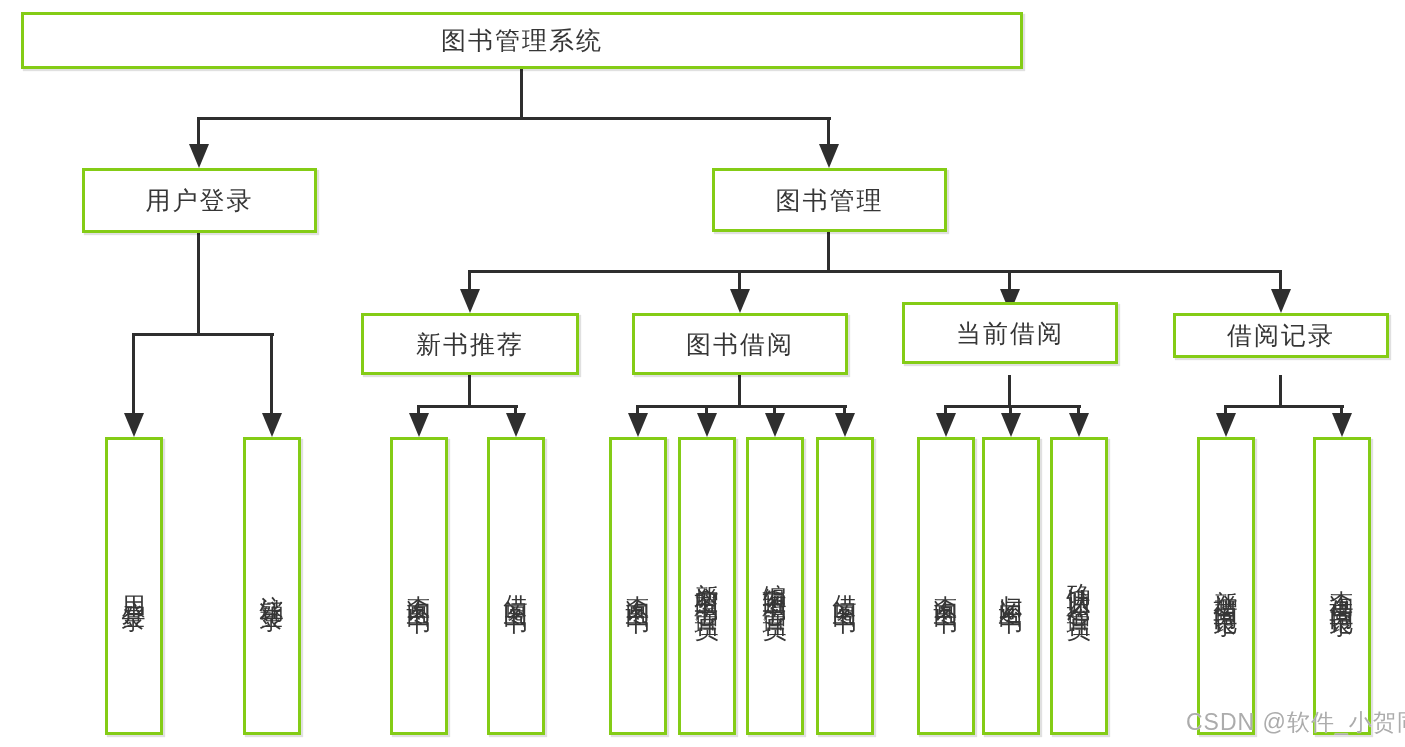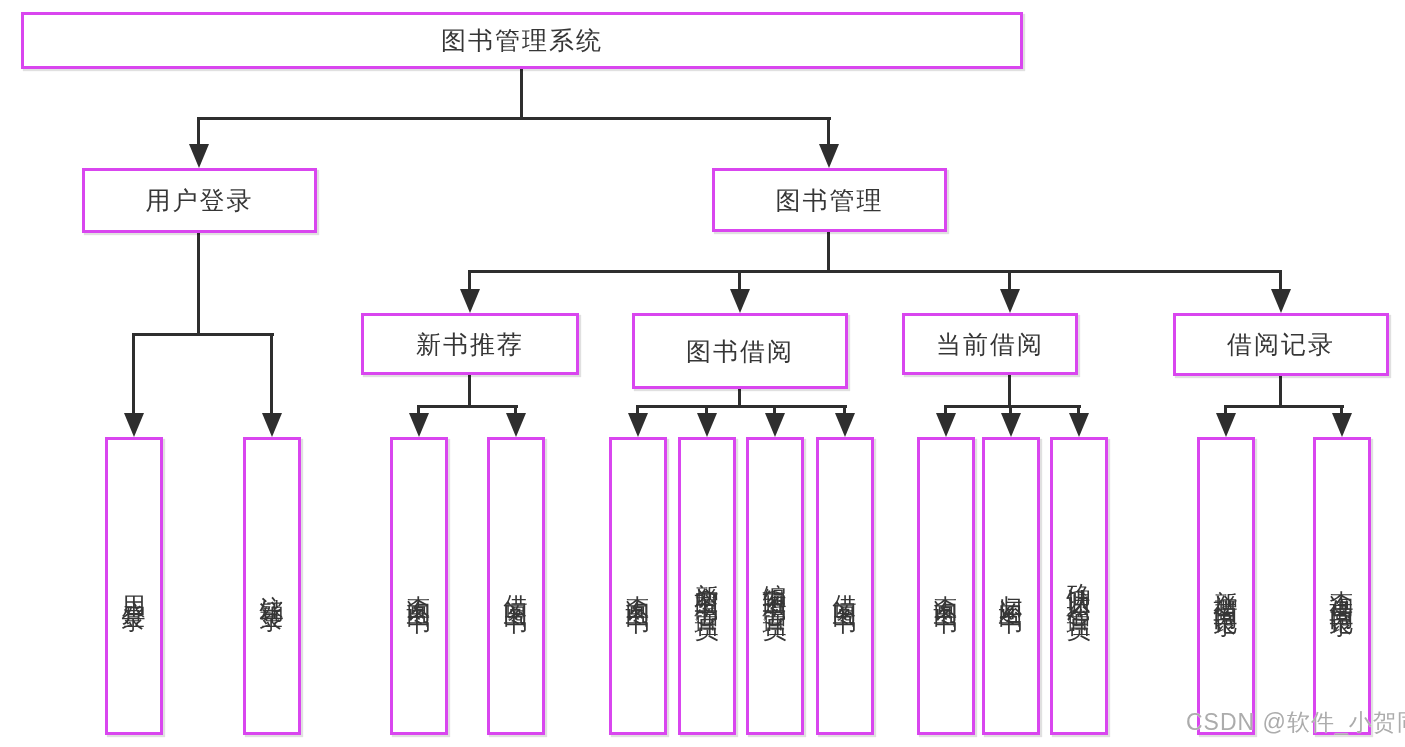--- a/index.html
+++ b/index.html
@@ -9,7 +9,7 @@
 
   
   .box {
-    position:absolute; background:#ffffff; border:3px solid #d946ef;
+    position:absolute; background:#ffffff; border:3px solid #84cc16;
     display:flex; align-items:center; justify-content:center;
     color:#363636; box-shadow:2px 2px 1px rgba(0,0,0,0.12);
   }

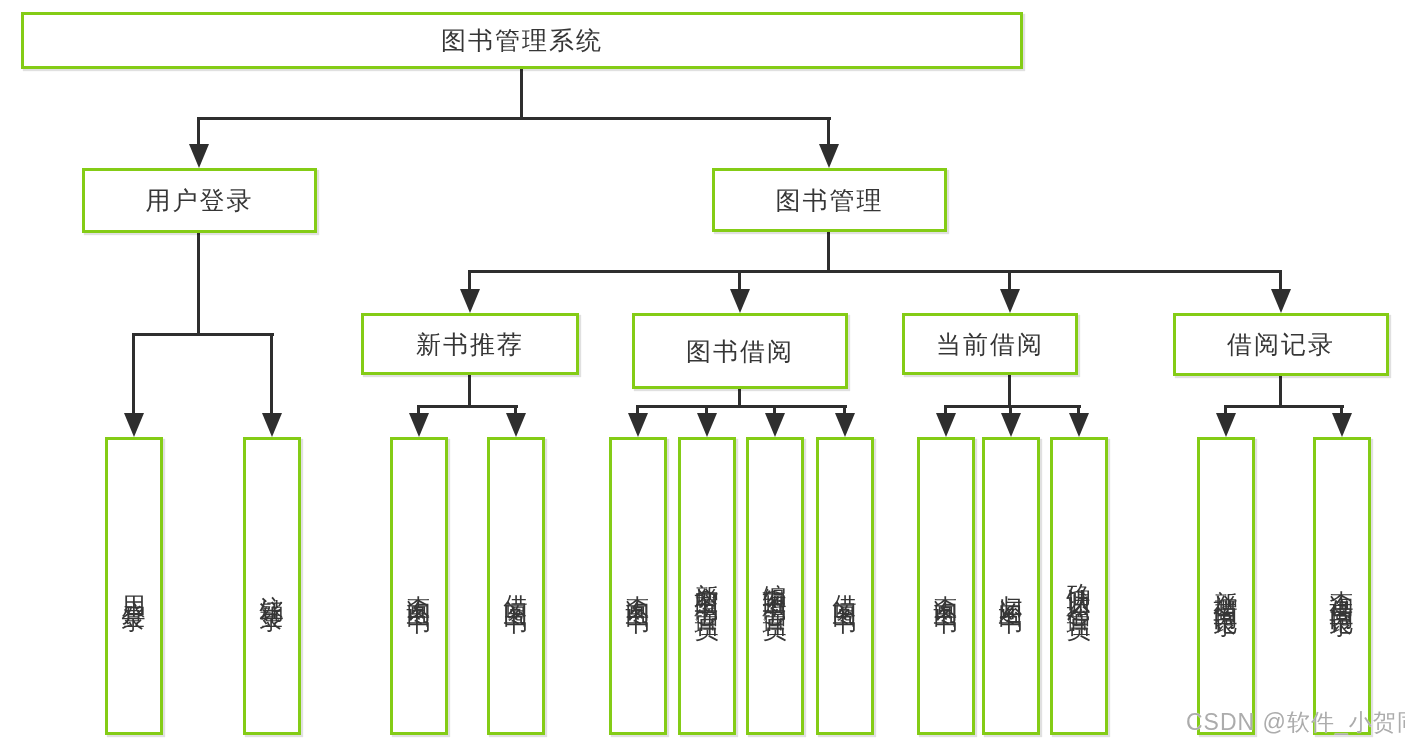--- a/index.html
+++ b/index.html
@@ -105,7 +105,7 @@
   <div class="box" style="left:712px;top:168px;width:235px;height:64px;">
     <span class="hl">图书管理</span>
   </div>
-  <div class="box" style="left:632px;top:313px;width:216px;height:76px;">
+  <div class="box" style="left:632px;top:313px;width:216px;height:62px;">
     <span class="hl">图书借阅</span>
   </div>
   <div class="box" style="left:902px;top:313px;width:176px;height:62px;">

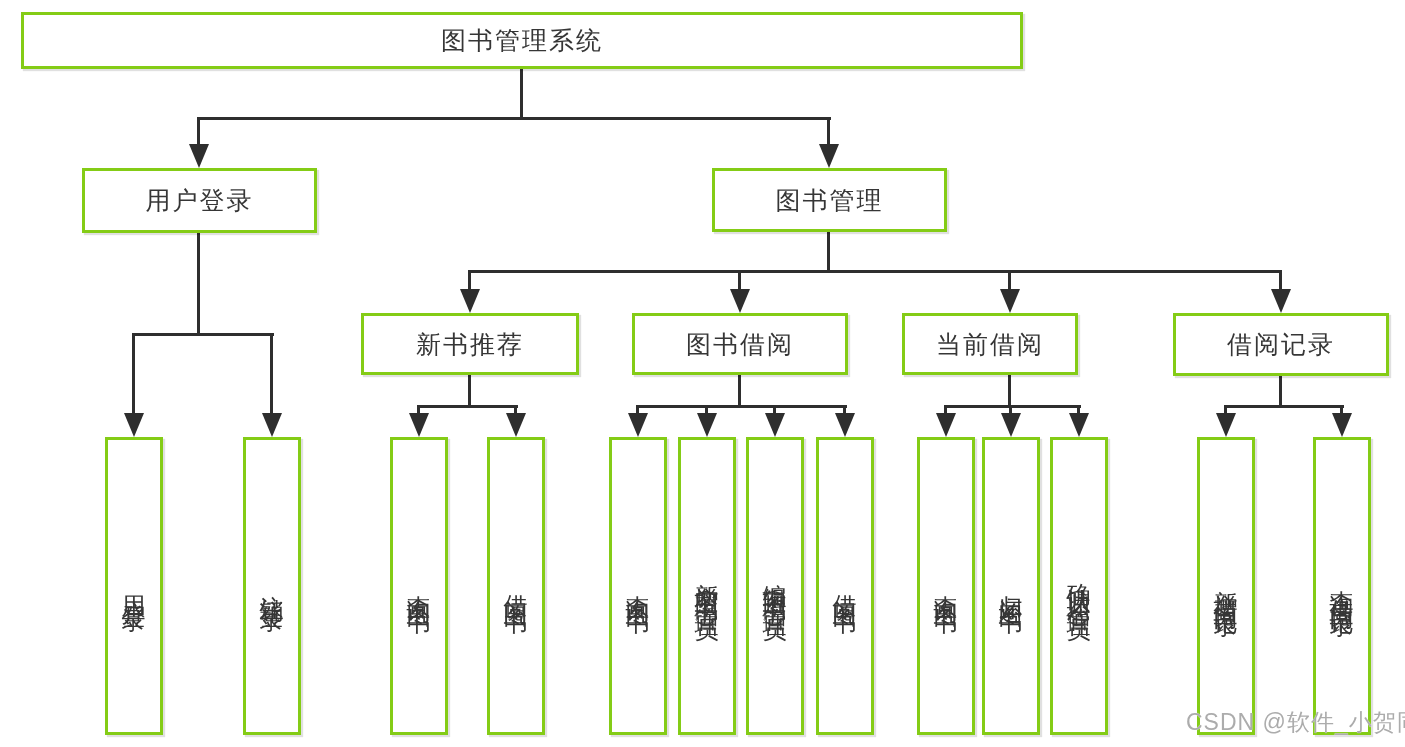--- a/index.html
+++ b/index.html
@@ -108,7 +108,7 @@
   <div class="box" style="left:632px;top:313px;width:216px;height:62px;">
     <span class="hl">图书借阅</span>
   </div>
-  <div class="box" style="left:902px;top:313px;width:176px;height:62px;">
+  <div class="box" style="left:902px;top:302px;width:216px;height:62px;">
     <span class="hl">当前借阅</span>
   </div>
   <div class="box" style="left:1173px;top:313px;width:216px;height:63px;">

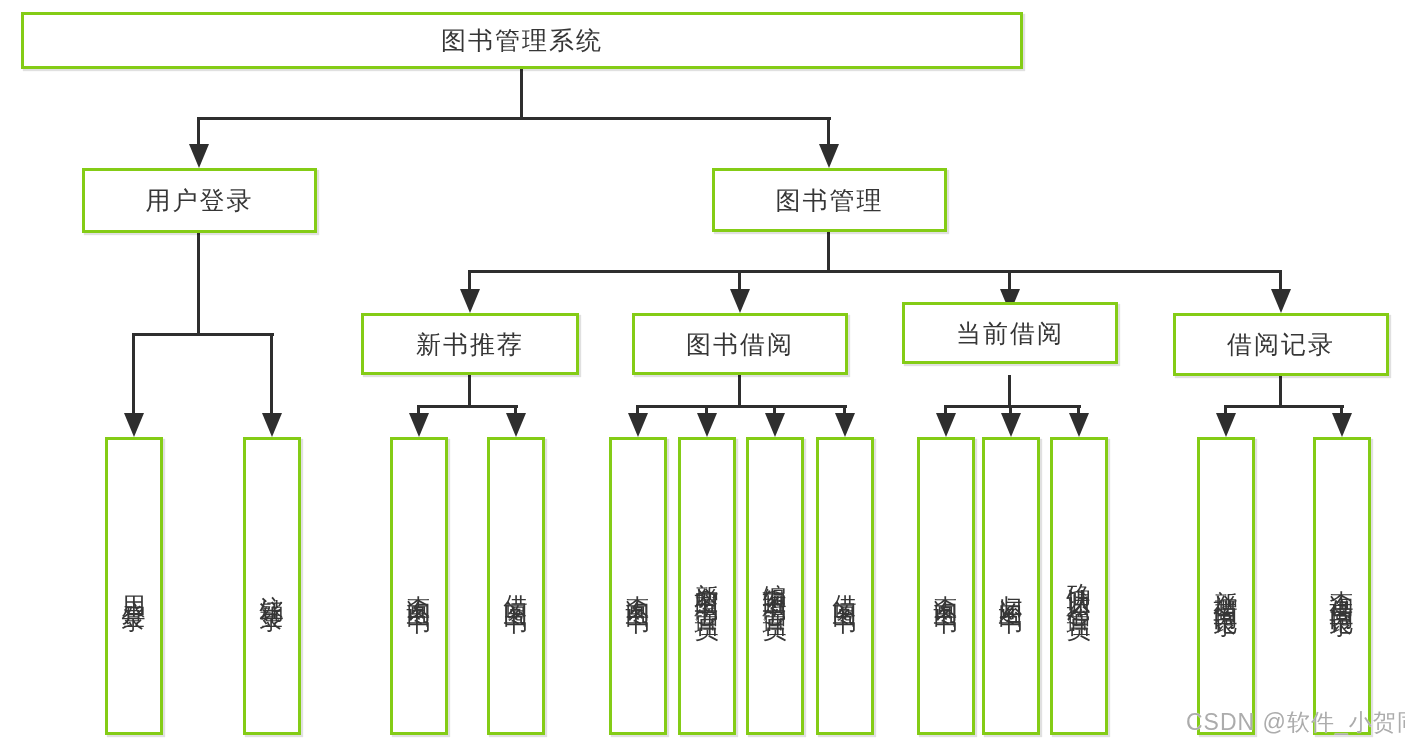--- a/index.html
+++ b/index.html
@@ -111,7 +111,7 @@
   <div class="box" style="left:902px;top:302px;width:216px;height:62px;">
     <span class="hl">当前借阅</span>
   </div>
-  <div class="box" style="left:1173px;top:313px;width:216px;height:63px;">
+  <div class="box" style="left:1173px;top:313px;width:216px;height:45px;">
     <span class="hl">借阅记录</span>
   </div>
 

